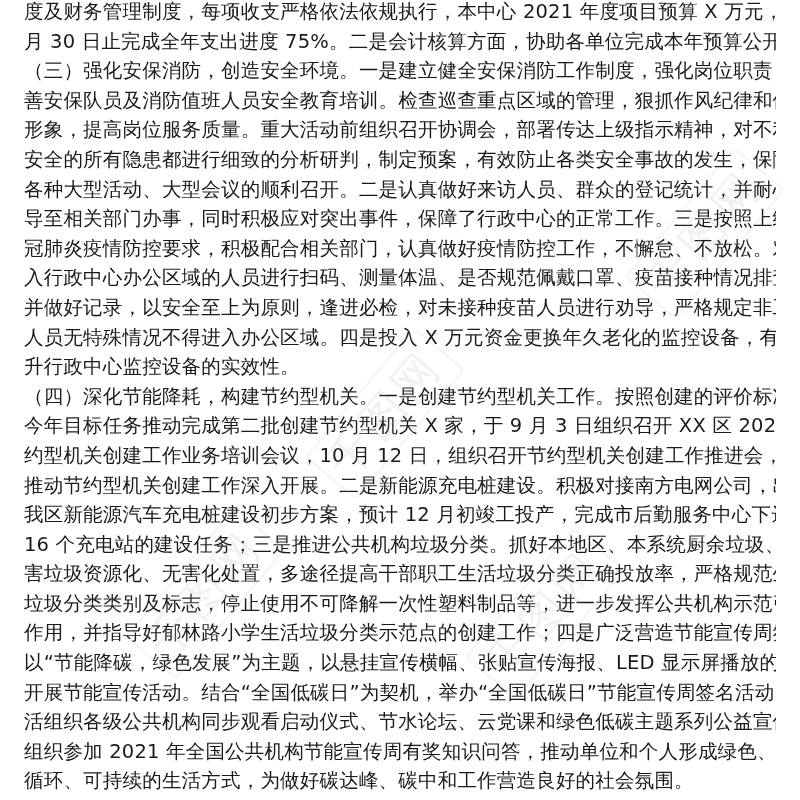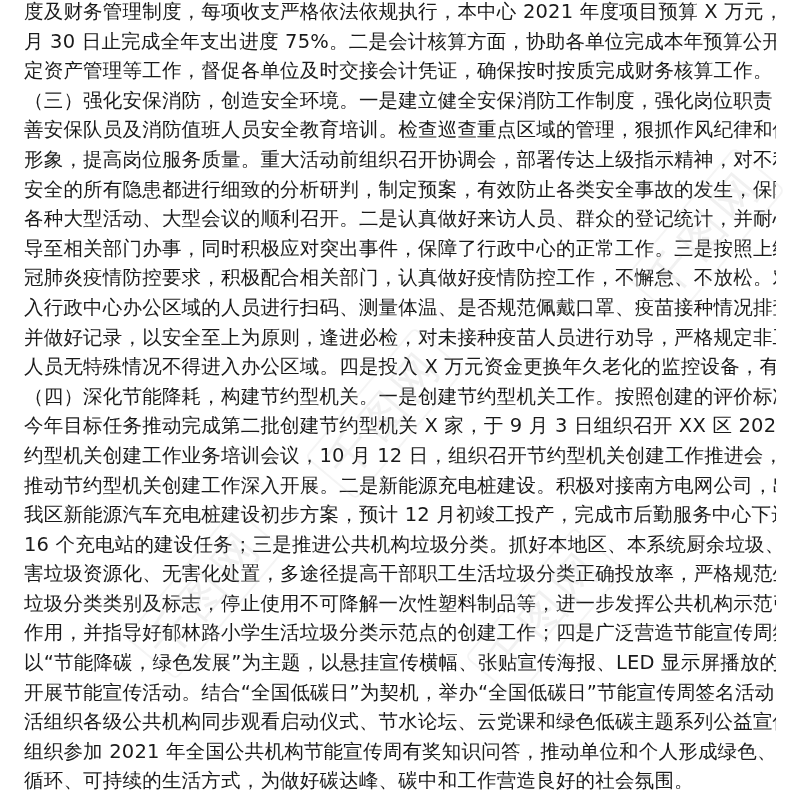--- a/index.html
+++ b/index.html
@@ -54,7 +54,6 @@
 <div class="page">
   <span class="line">度及财务管理制度，每项收支严格依法依规执行，本中心 2021 年度项目预算 X 万元，至 9</span>
   <span class="line">月 30 日止完成全年支出进度 75%。二是会计核算方面，协助各单位完成本年预算公开，固</span>
-  <span class="line last">定资产管理等工作，督促各单位及时交接会计凭证，确保按时按质完成财务核算工作。</span>
   <span class="line">（三）强化安保消防，创造安全环境。一是建立健全安保消防工作制度，强化岗位职责，完</span>
   <span class="line">善安保队员及消防值班人员安全教育培训。检查巡查重点区域的管理，狠抓作风纪律和值班</span>
   <span class="line">形象，提高岗位服务质量。重大活动前组织召开协调会，部署传达上级指示精神，对不利于</span>

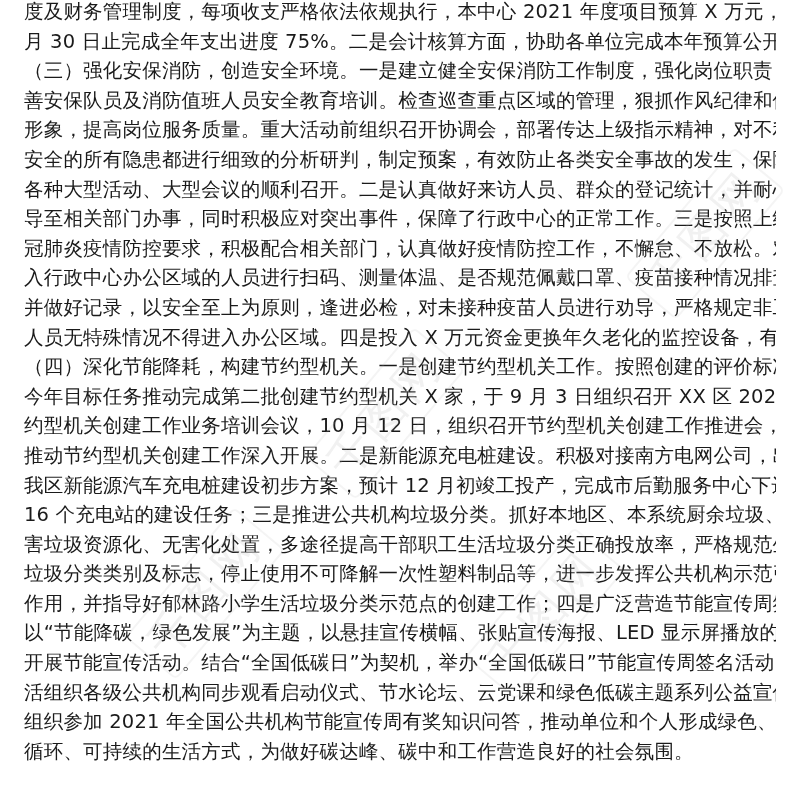--- a/index.html
+++ b/index.html
@@ -64,6 +64,7 @@
   <span class="line">入行政中心办公区域的人员进行扫码、测量体温、是否规范佩戴口罩、疫苗接种情况排查，</span>
   <span class="line">并做好记录，以安全至上为原则，逢进必检，对未接种疫苗人员进行劝导，严格规定非工作</span>
   <span class="line">人员无特殊情况不得进入办公区域。四是投入 X 万元资金更换年久老化的监控设备，有效提</span>
+  <span class="line last">升行政中心监控设备的实效性。</span>
   <span class="line">（四）深化节能降耗，构建节约型机关。一是创建节约型机关工作。按照创建的评价标准，</span>
   <span class="line">今年目标任务推动完成第二批创建节约型机关 X 家，于 9 月 3 日组织召开 XX 区 2021 年节</span>
   <span class="line">约型机关创建工作业务培训会议，10 月 12 日，组织召开节约型机关创建工作推进会，有力</span>

